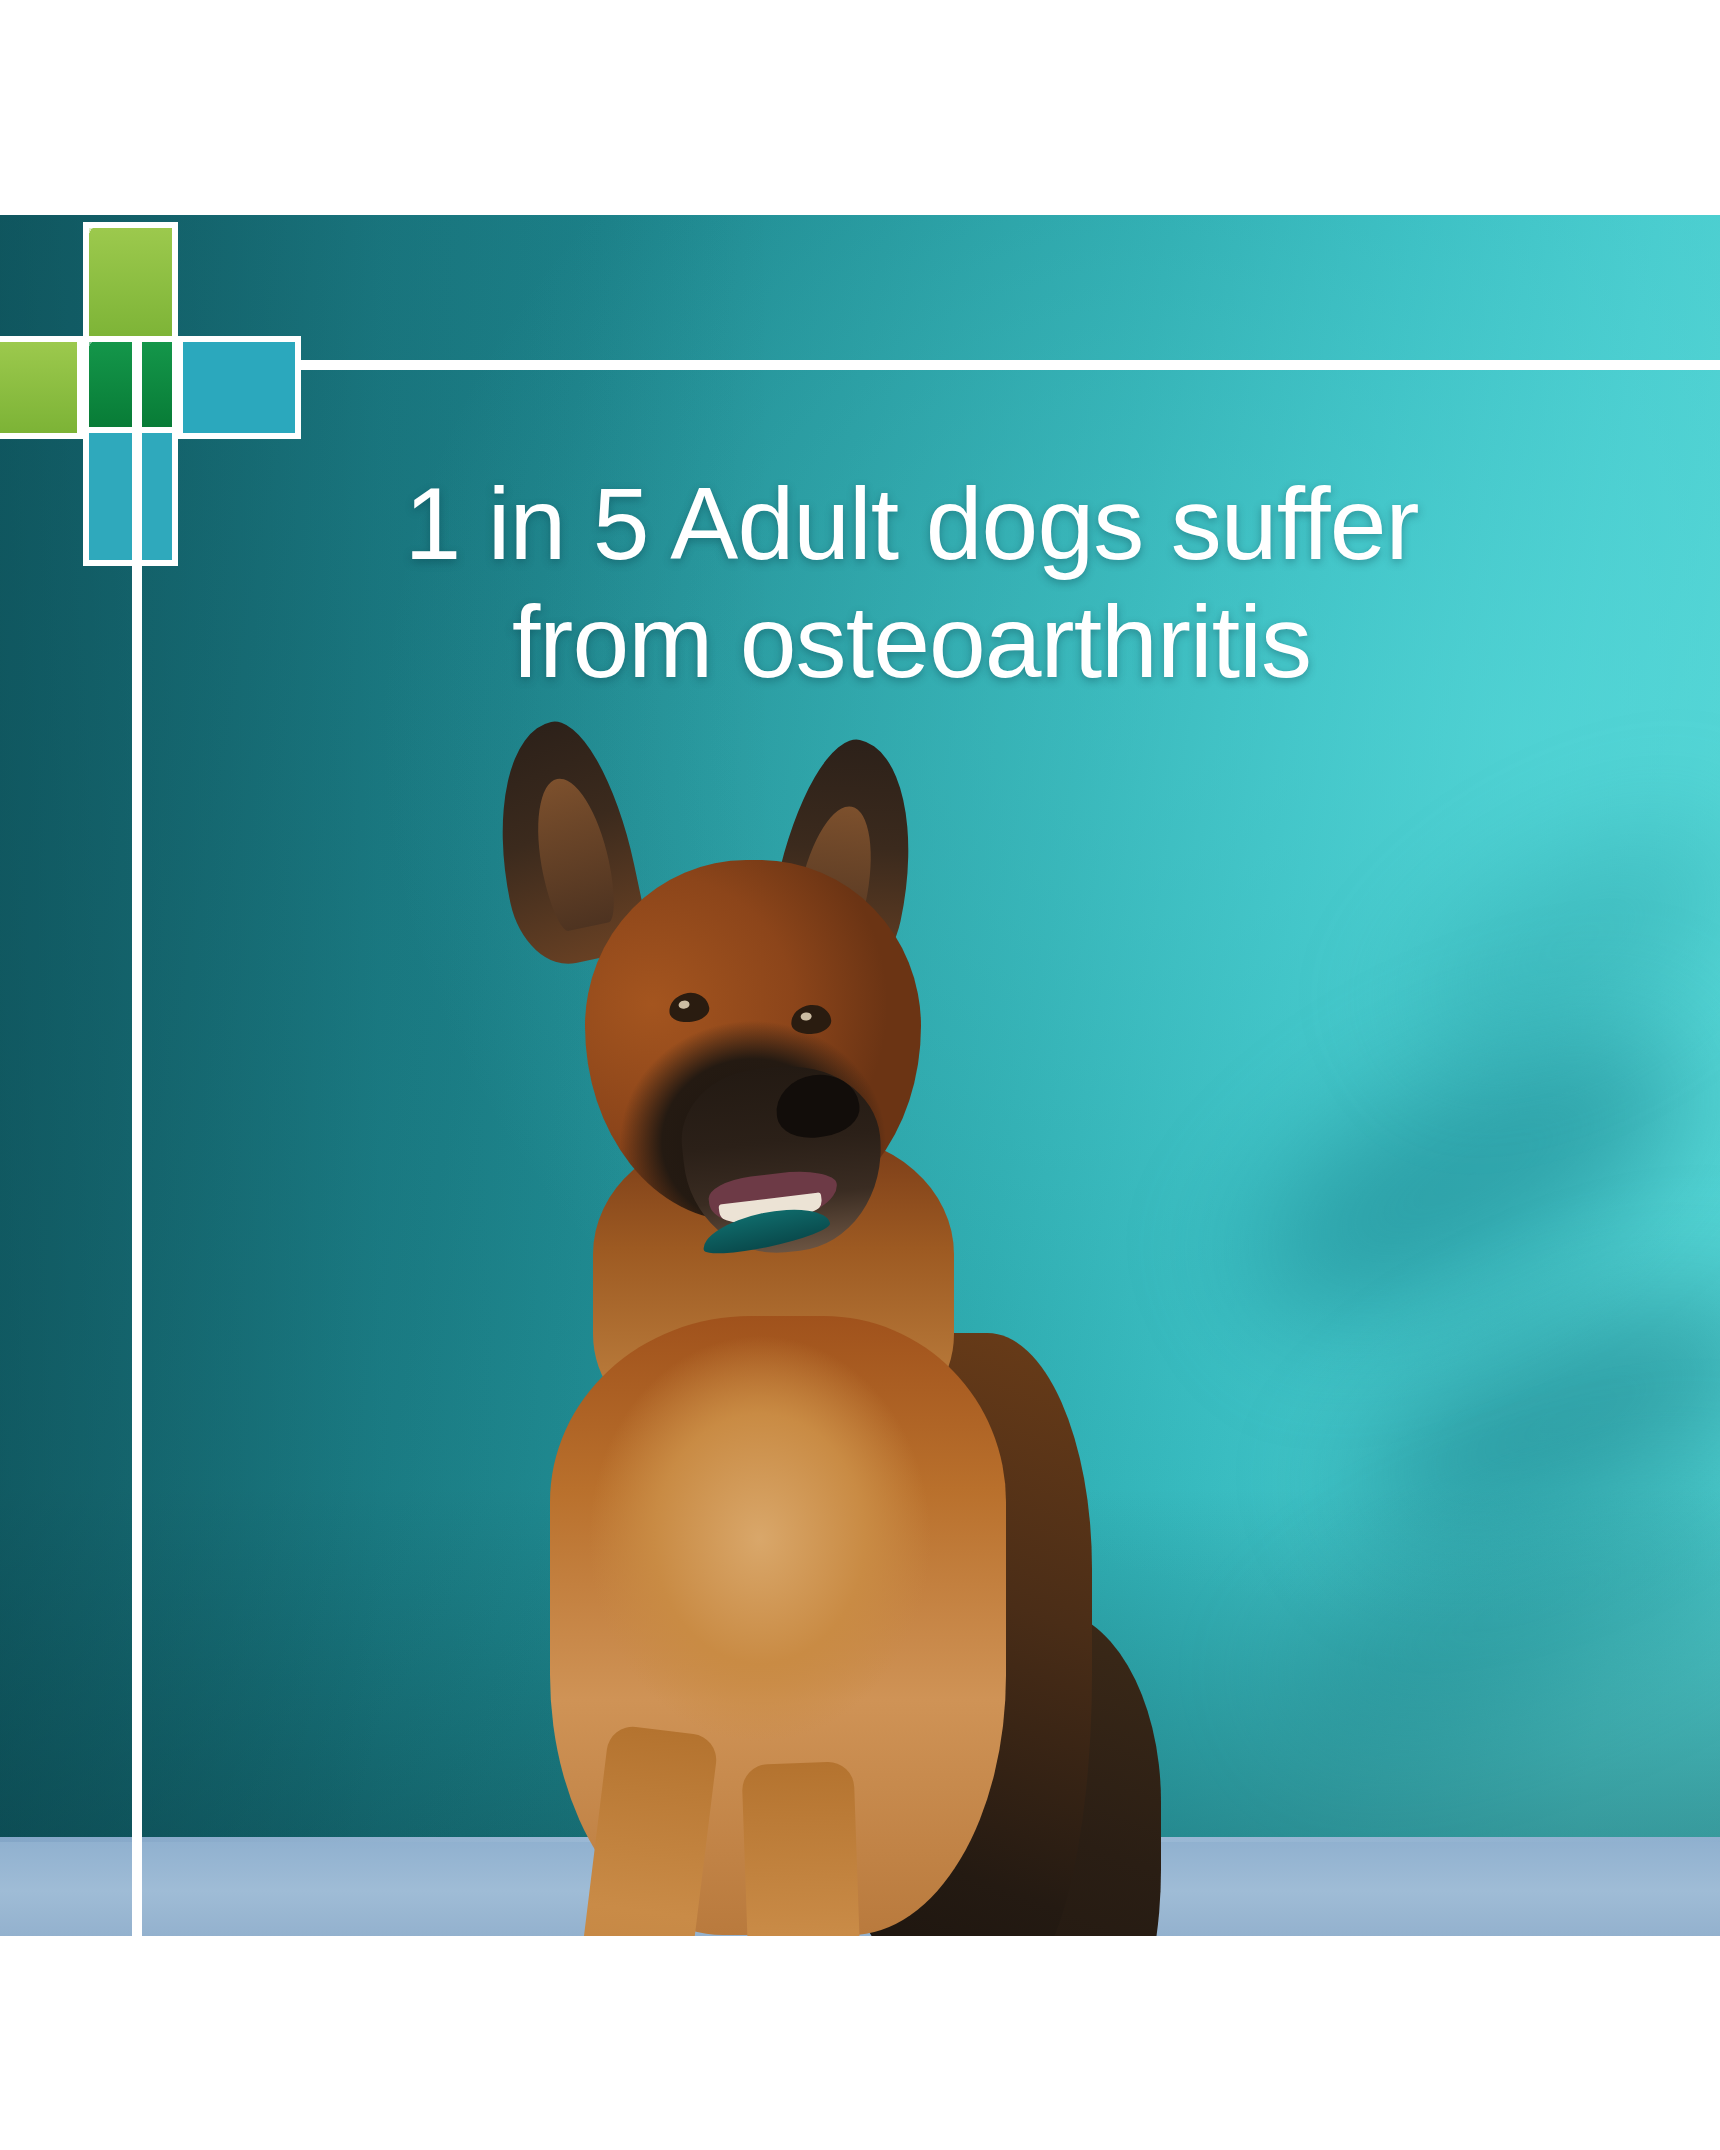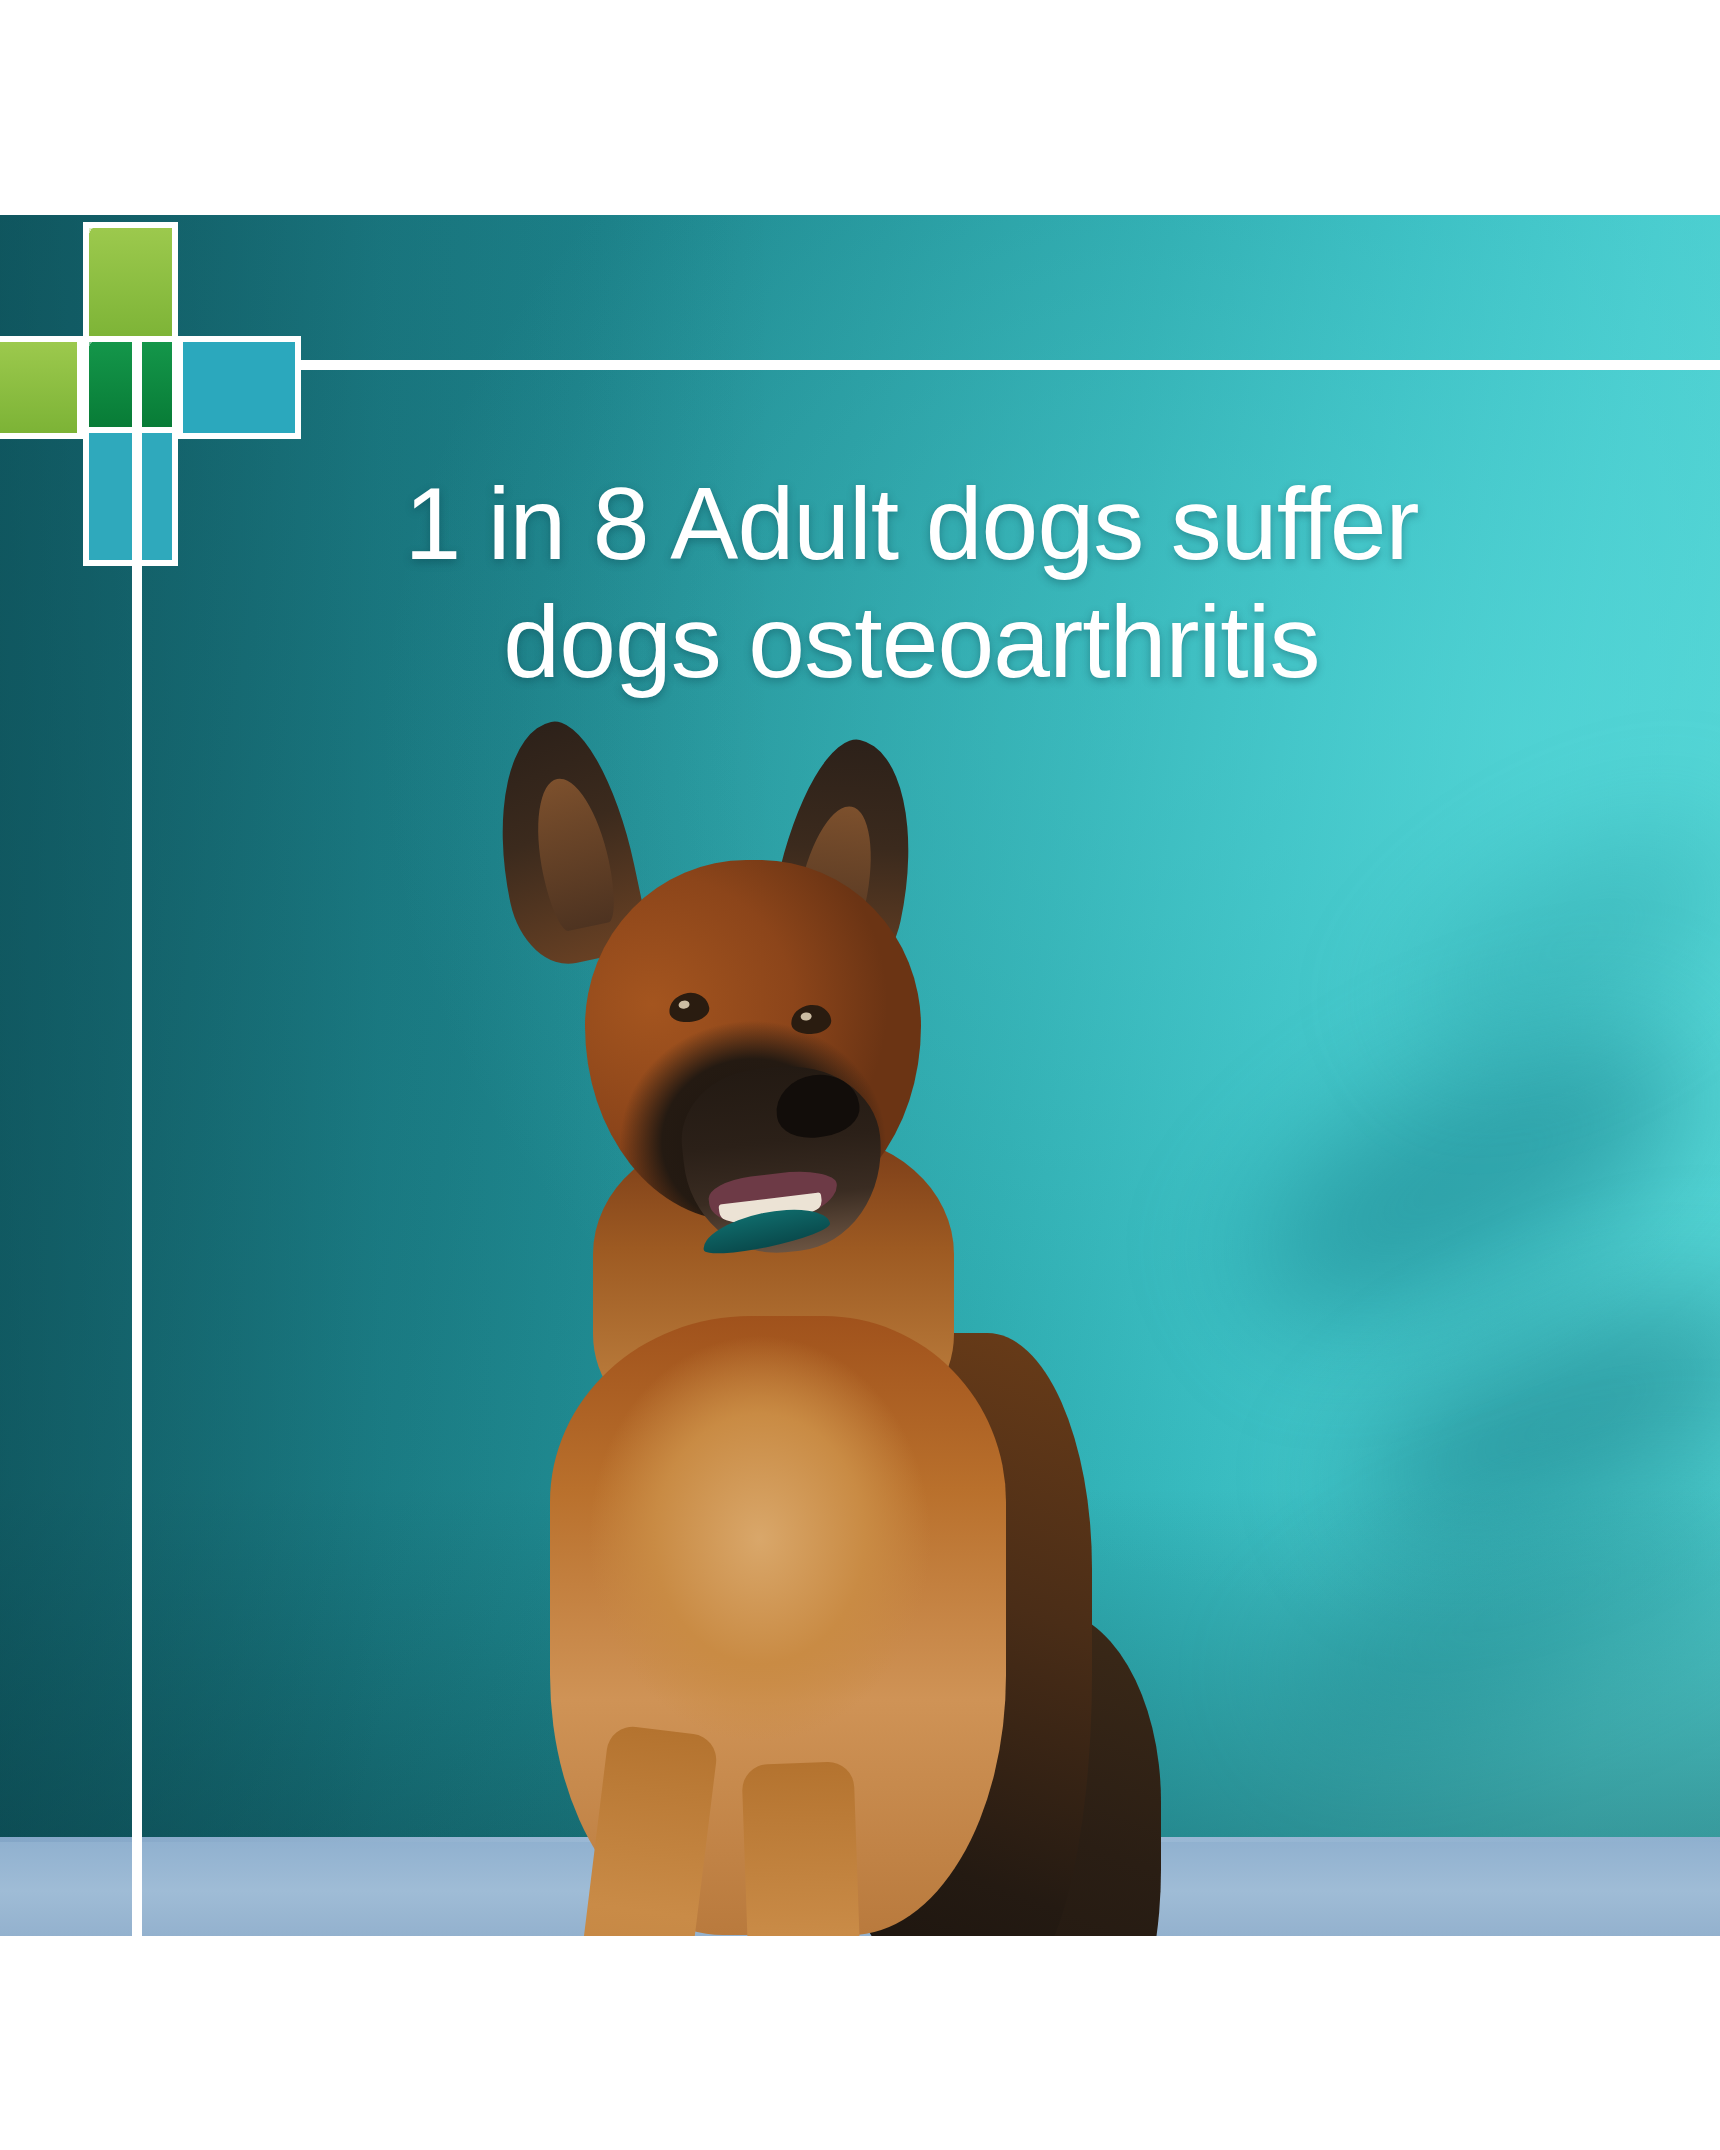--- a/index.html
+++ b/index.html
@@ -223,7 +223,7 @@
   </div>
 
   <div class="headline">
-    <span class="l1">1 in 8 Adult dogs suffer</span>
+    <span class="l1">1 in 5 Adult dogs suffer</span>
     <span class="l2">dogs osteoarthritis</span>
   </div>
 

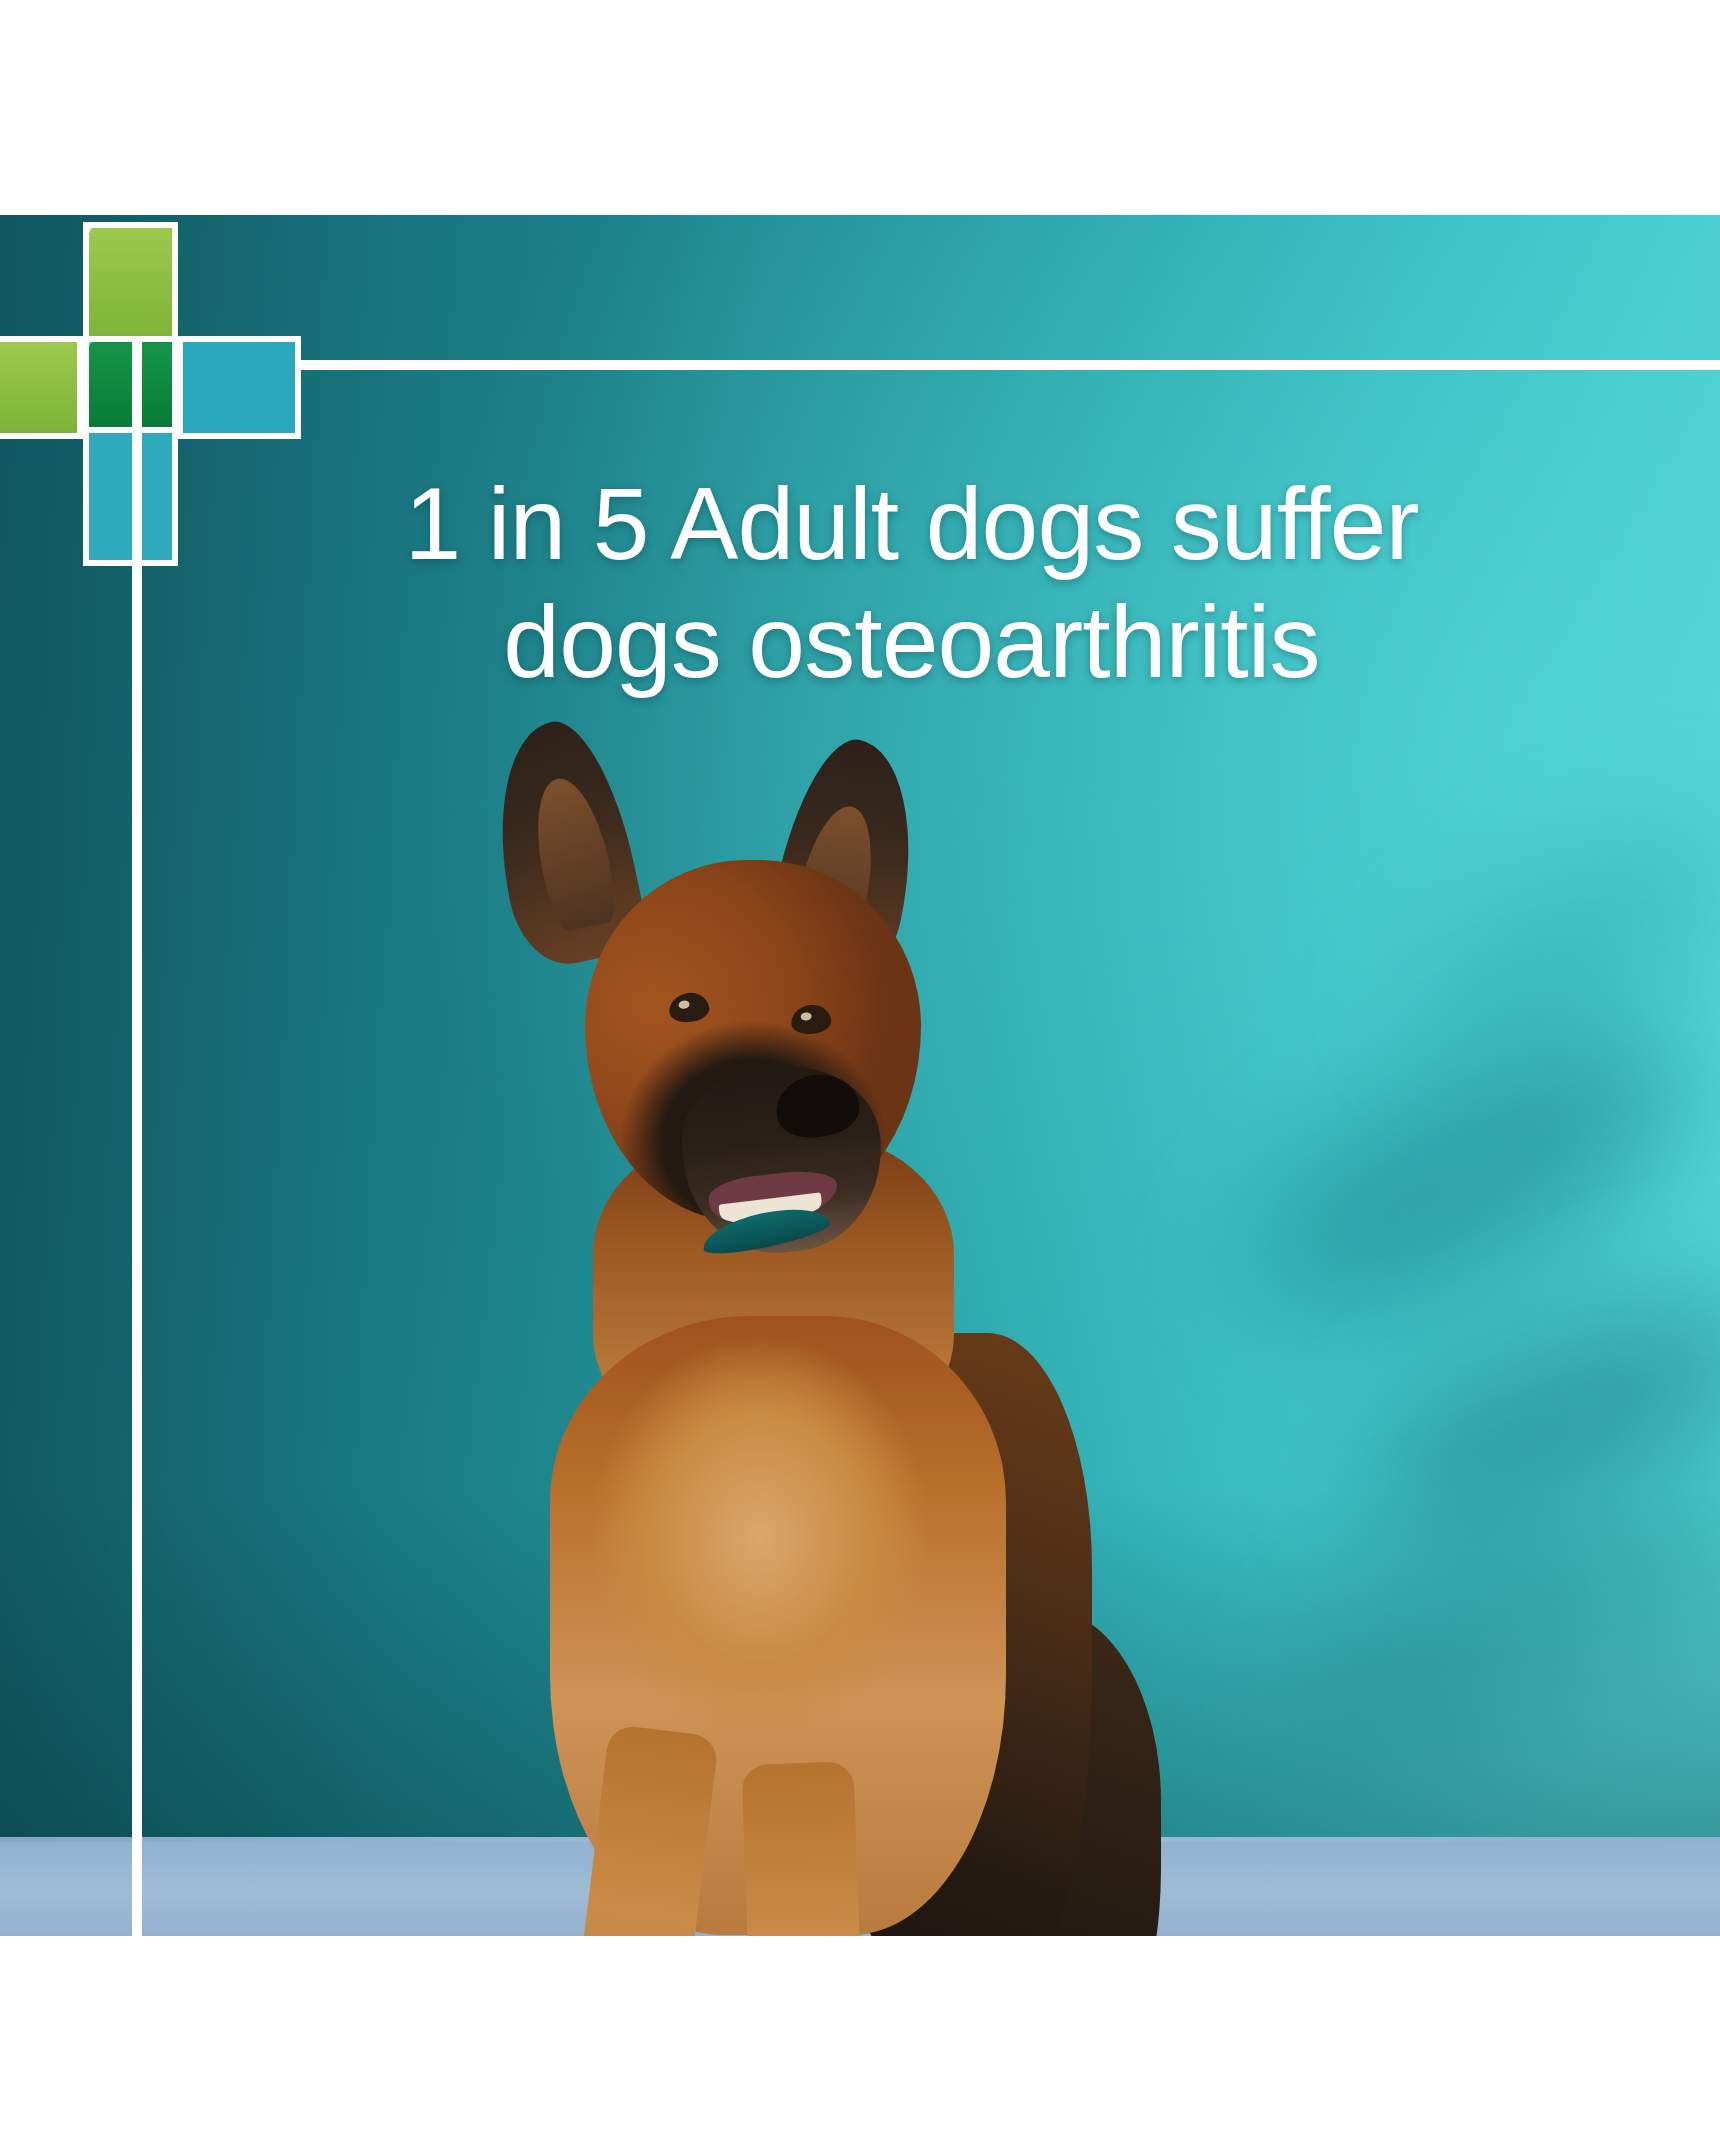--- a/index.html
+++ b/index.html
@@ -224,7 +224,7 @@
 
   <div class="headline">
     <span class="l1">1 in 5 Adult dogs suffer</span>
-    <span class="l2">dogs osteoarthritis</span>
+    <span class="l2">from osteoarthritis</span>
   </div>
 
   <div class="logo">

